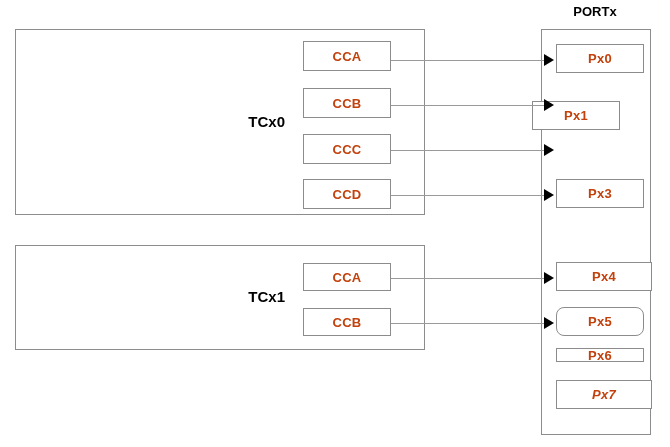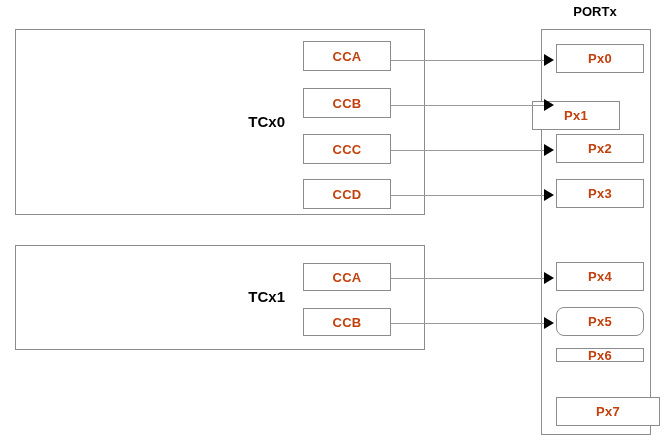--- a/index.html
+++ b/index.html
@@ -98,7 +98,6 @@
 
   <div class="abs chip" style="left:556px; top:44px; width:88px; height:29px;">Px0</div>
   <div class="abs chip" style="left:532px; top:89px; width:88px; height:29px;margin-top:12px;">Px1</div>
-  <div class="abs chip" style="left:556px; top:134px; width:88px; height:29px;">Px2</div>
   <div class="abs chip" style="left:556px; top:179px; width:88px; height:29px;">Px3</div>
   <div class="abs chip" style="left:556px; top:262px; width:88px; height:29px;">Px4</div>
   <div class="abs chip" style="left:556px; top:307px; width:88px; height:29px;border-radius:8px;">Px5</div>

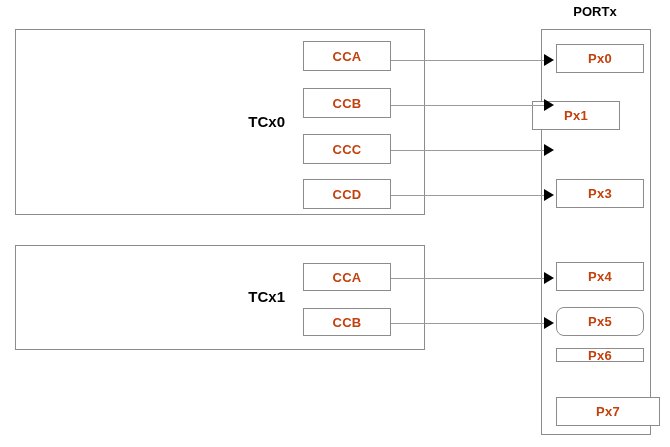--- a/index.html
+++ b/index.html
@@ -99,7 +99,7 @@
   <div class="abs chip" style="left:556px; top:44px; width:88px; height:29px;">Px0</div>
   <div class="abs chip" style="left:532px; top:89px; width:88px; height:29px;margin-top:12px;">Px1</div>
   <div class="abs chip" style="left:556px; top:179px; width:88px; height:29px;">Px3</div>
-  <div class="abs chip" style="left:556px; top:262px; width:88px; height:29px;">Px4</div>
+  <div class="abs chip" style="left:556px; top:262px; width:96px; height:29px;">Px4</div>
   <div class="abs chip" style="left:556px; top:307px; width:88px; height:29px;border-radius:8px;">Px5</div>
   <div class="abs chip" style="left:556px; top:348px; width:88px; height:14px;">Px6</div>
   <div class="abs chip" style="left:556px; top:397px; width:104px; height:29px;">Px7</div>

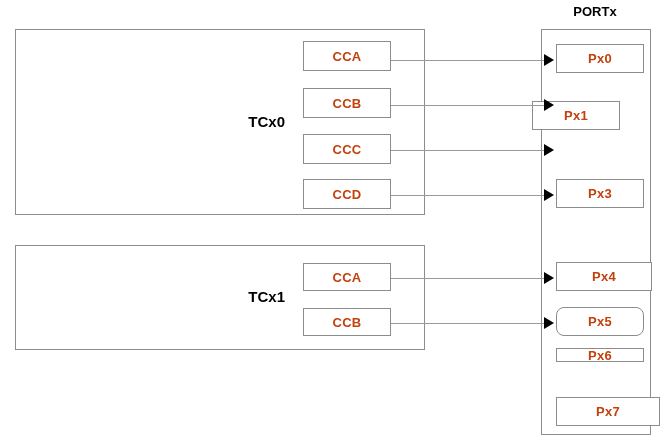--- a/index.html
+++ b/index.html
@@ -102,7 +102,7 @@
   <div class="abs chip" style="left:556px; top:262px; width:96px; height:29px;">Px4</div>
   <div class="abs chip" style="left:556px; top:307px; width:88px; height:29px;border-radius:8px;">Px5</div>
   <div class="abs chip" style="left:556px; top:348px; width:88px; height:14px;">Px6</div>
-  <div class="abs chip" style="left:556px; top:397px; width:104px; height:29px;">Px7</div>
+  <div class="abs chip" style="left:556px; top:380px; width:96px; height:29px;font-style:italic;">Px7</div>
 
   <div class="abs wire" style="left:391px; top:60px; width:155px;"></div>
   <div class="abs arrow" style="left:544px; top:54px;"></div>

